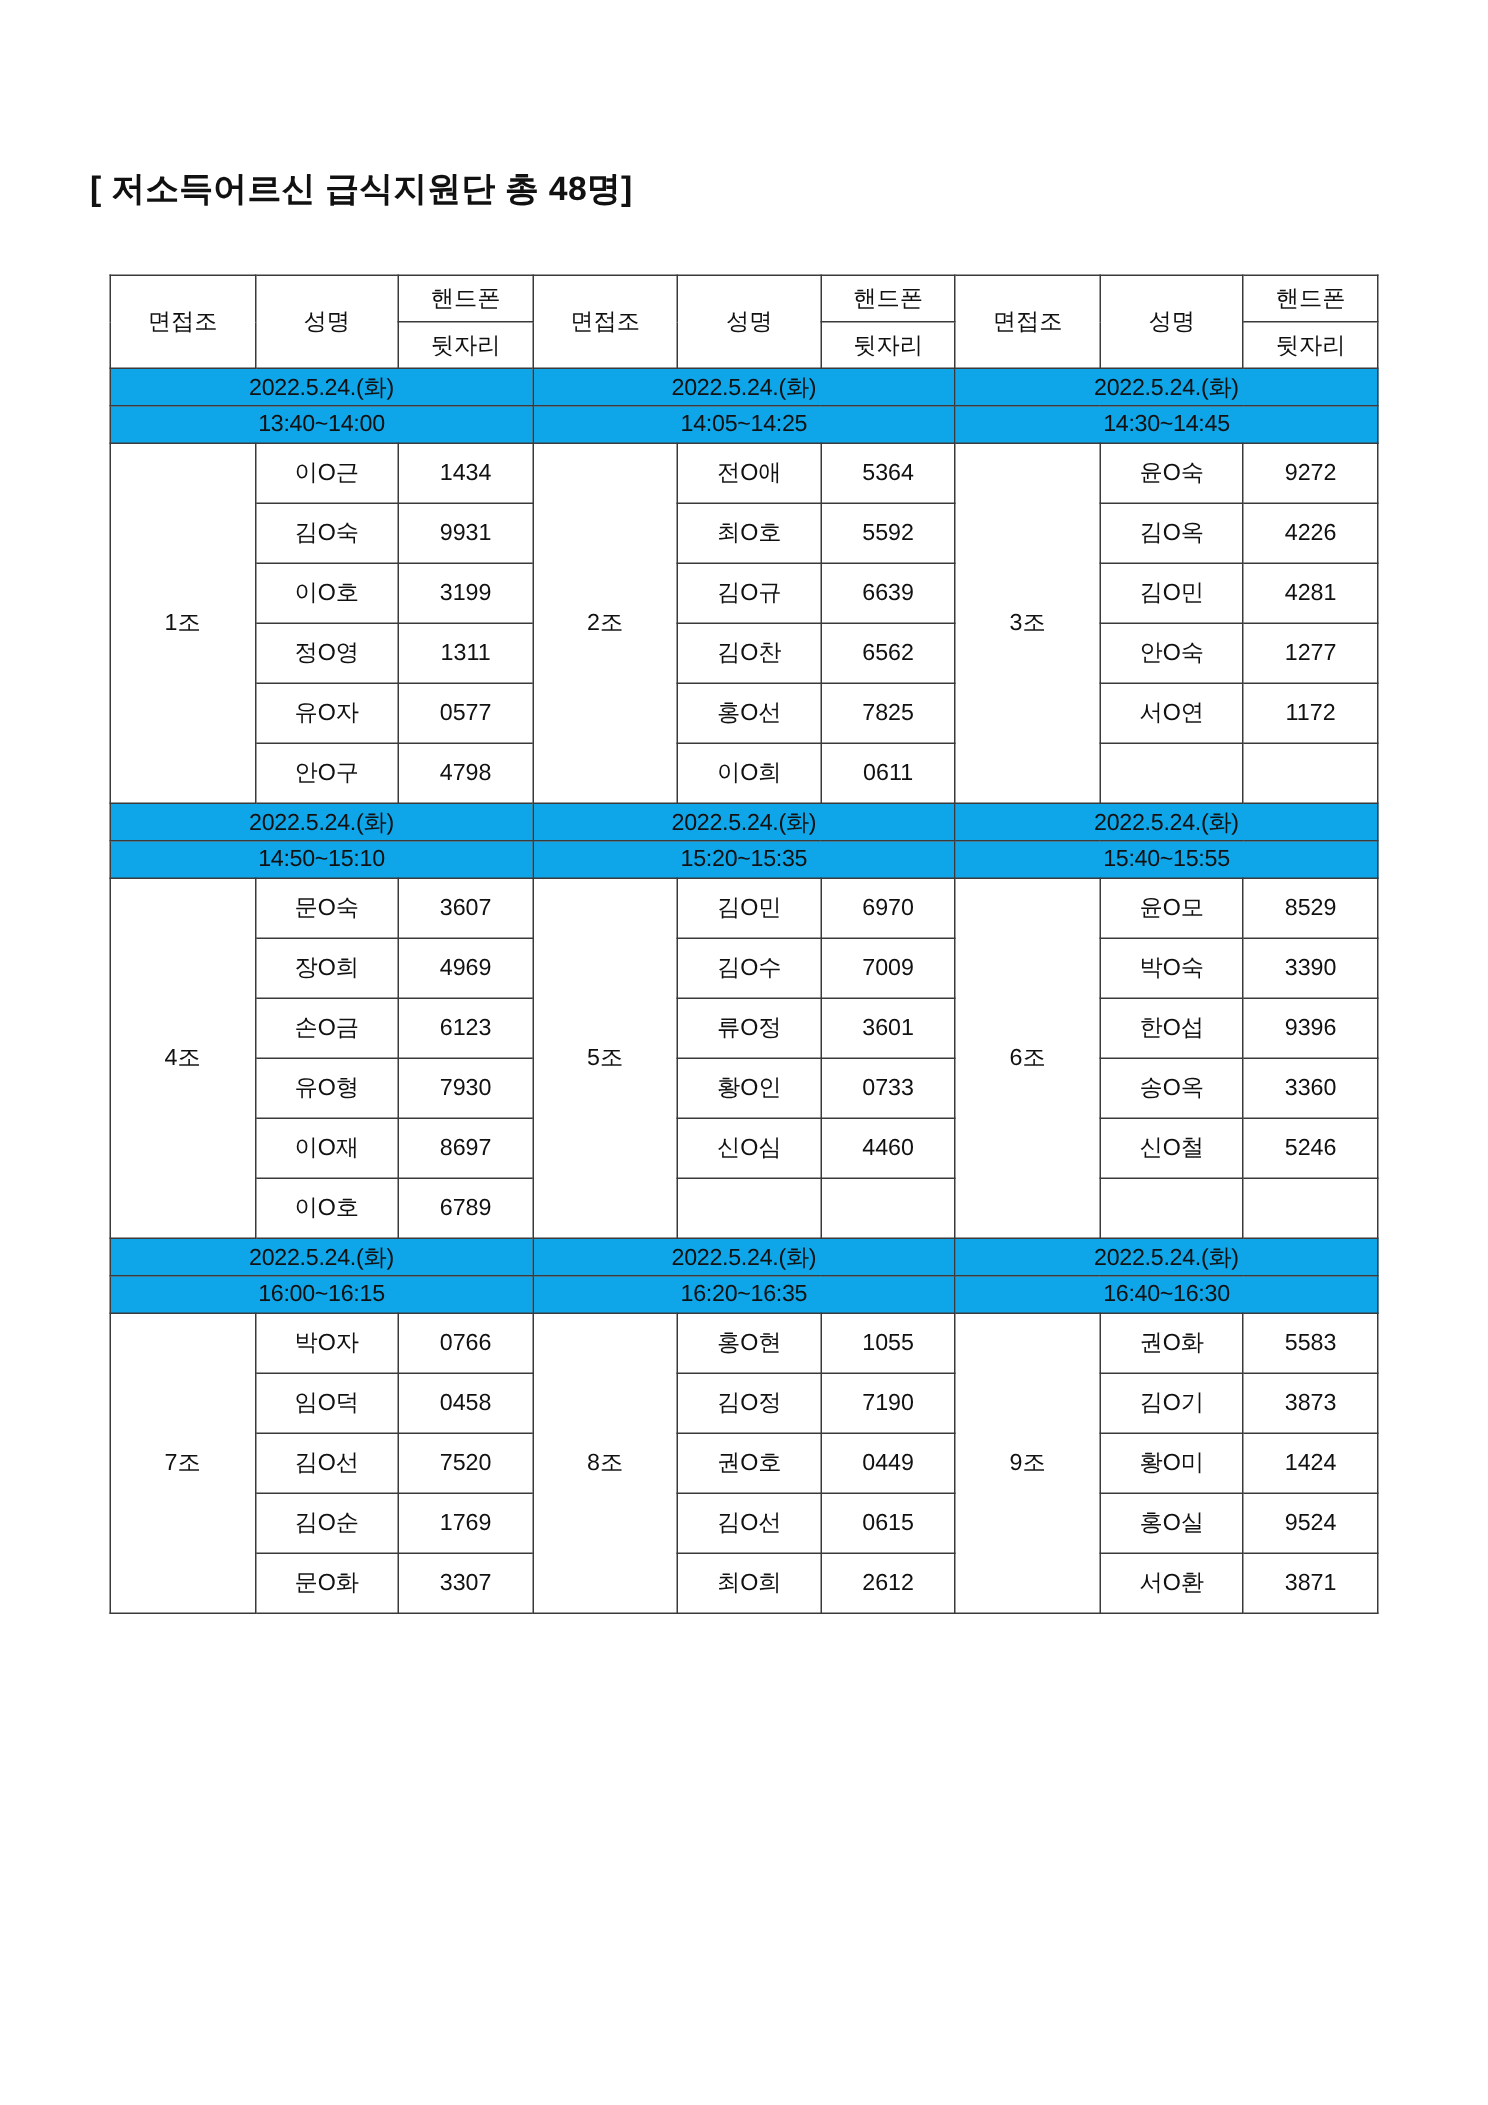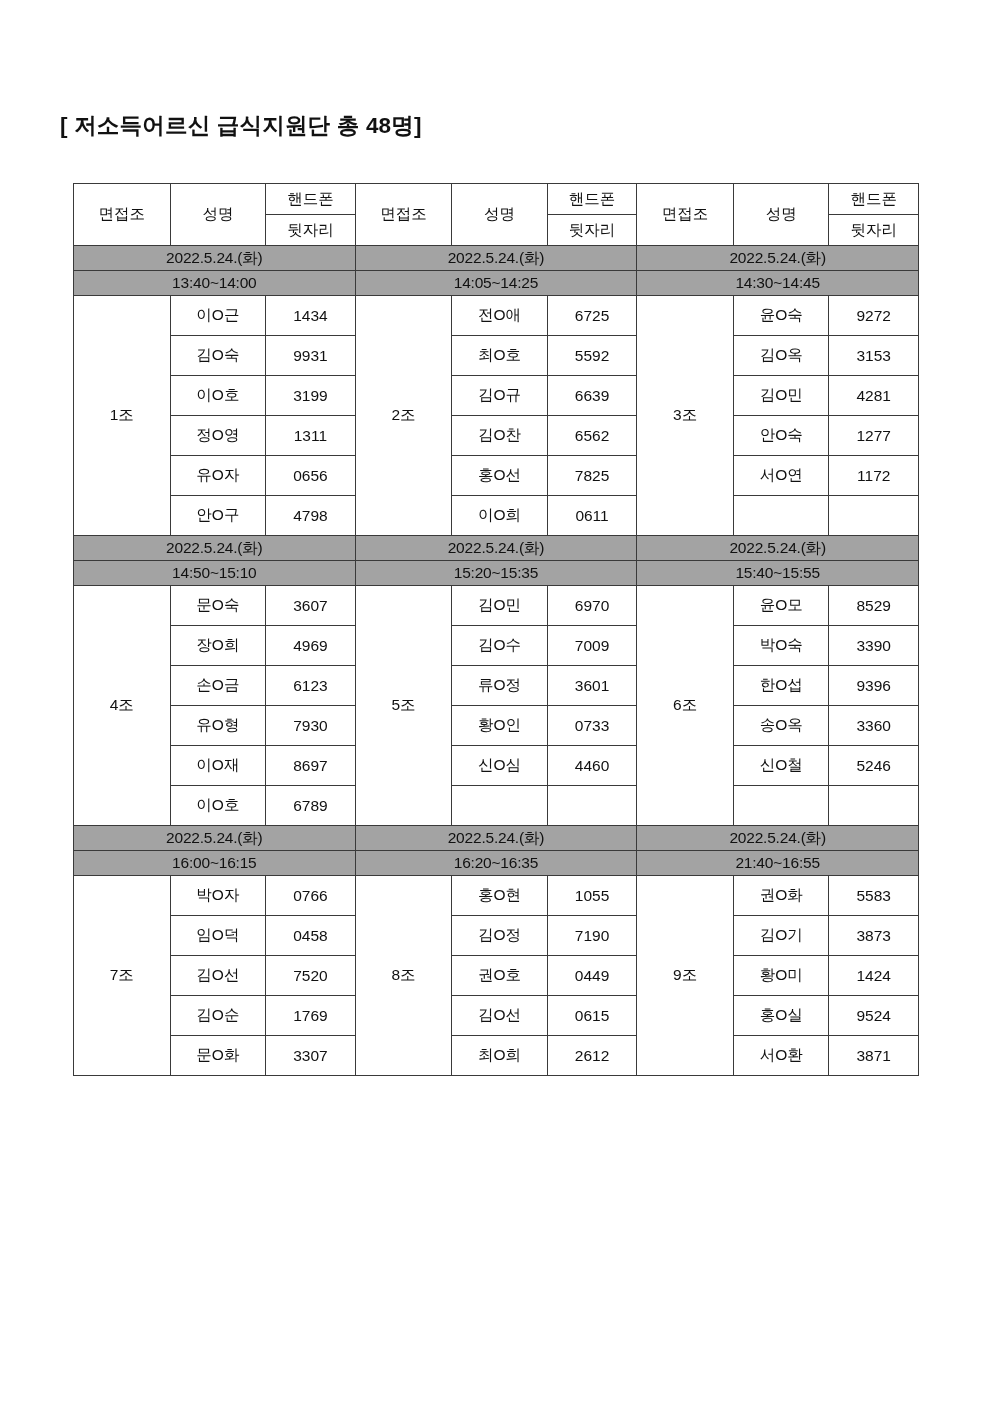--- a/index.html
+++ b/index.html
@@ -64,7 +64,7 @@
   }
   .band-date,
   .band-time {
-    background: #a3a3a3;
+    background: #0ea5e9;
     height: 25px;
     font-size: 14.5px;
     font-weight: bold;

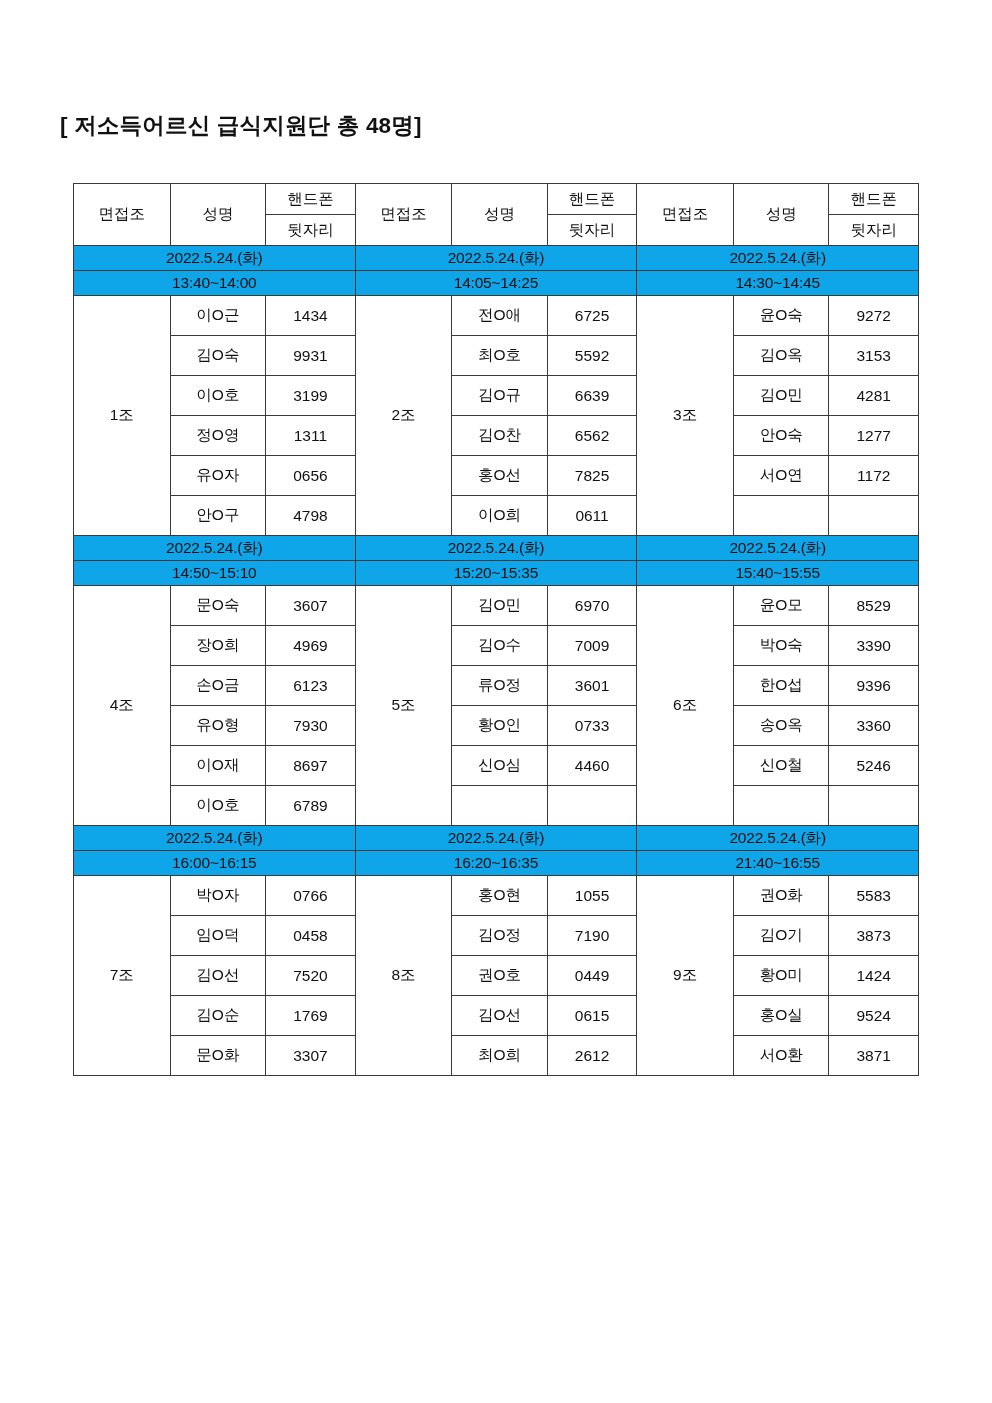--- a/index.html
+++ b/index.html
@@ -133,7 +133,7 @@
           <td class="row-cell">1434</td>
           <td class="row-cell group-cell" rowspan="6">2조</td>
           <td class="row-cell">전O애</td>
-          <td class="row-cell">6725</td>
+          <td class="row-cell">5364</td>
           <td class="row-cell group-cell" rowspan="6">3조</td>
           <td class="row-cell">윤O숙</td>
           <td class="row-cell">9272</td>

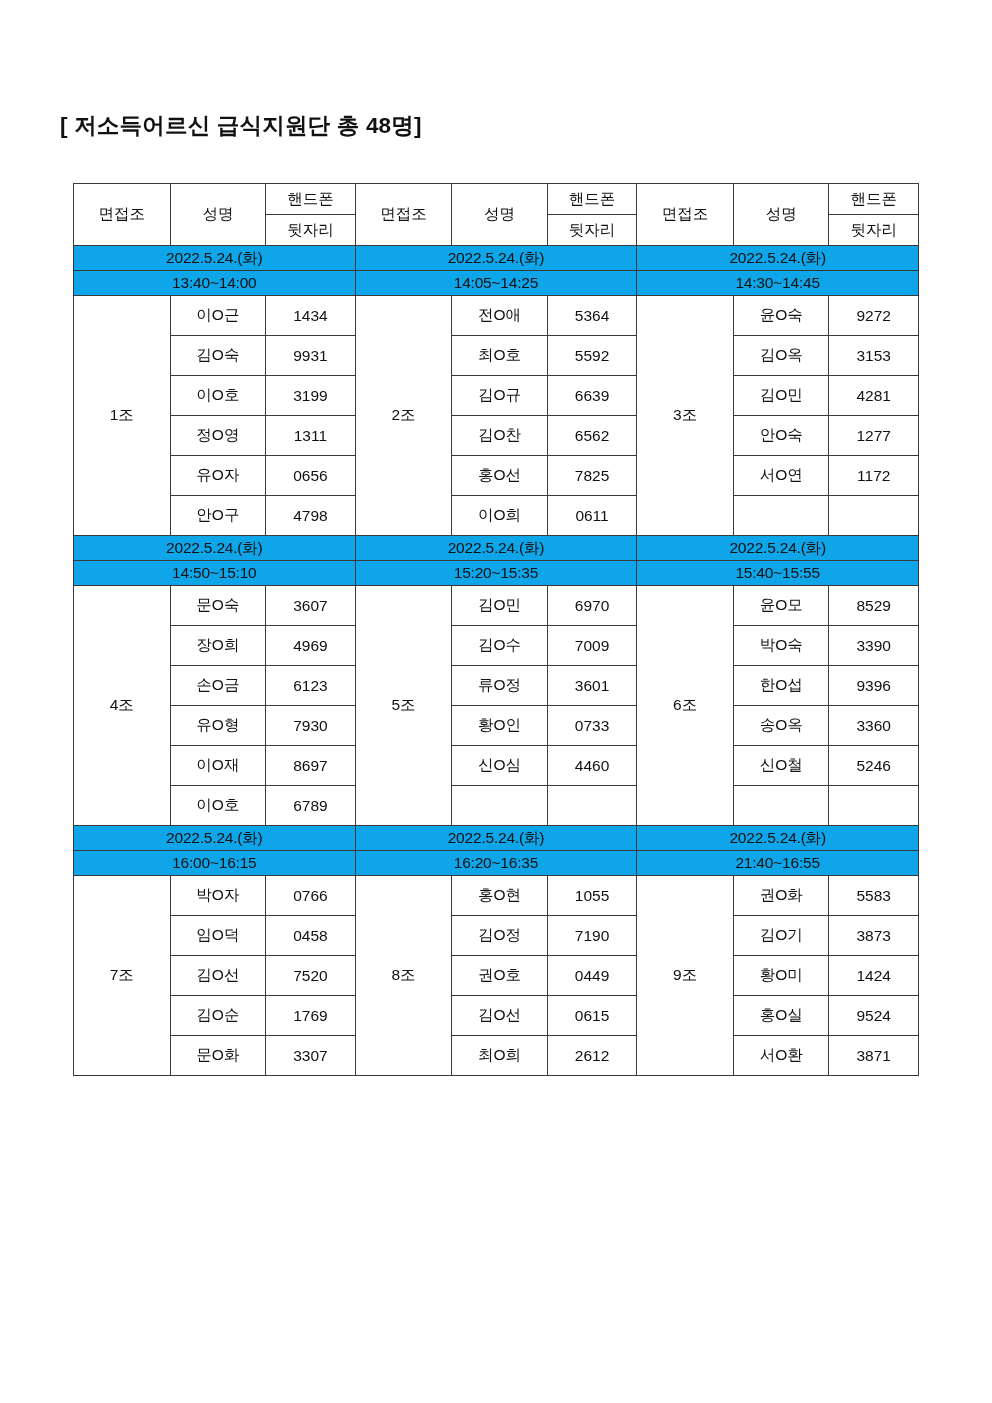--- a/index.html
+++ b/index.html
@@ -144,7 +144,7 @@
           <td class="row-cell">최O호</td>
           <td class="row-cell">5592</td>
           <td class="row-cell">김O옥</td>
-          <td class="row-cell">3153</td>
+          <td class="row-cell">4226</td>
         </tr>
         <tr>
           <td class="row-cell">이O호</td>

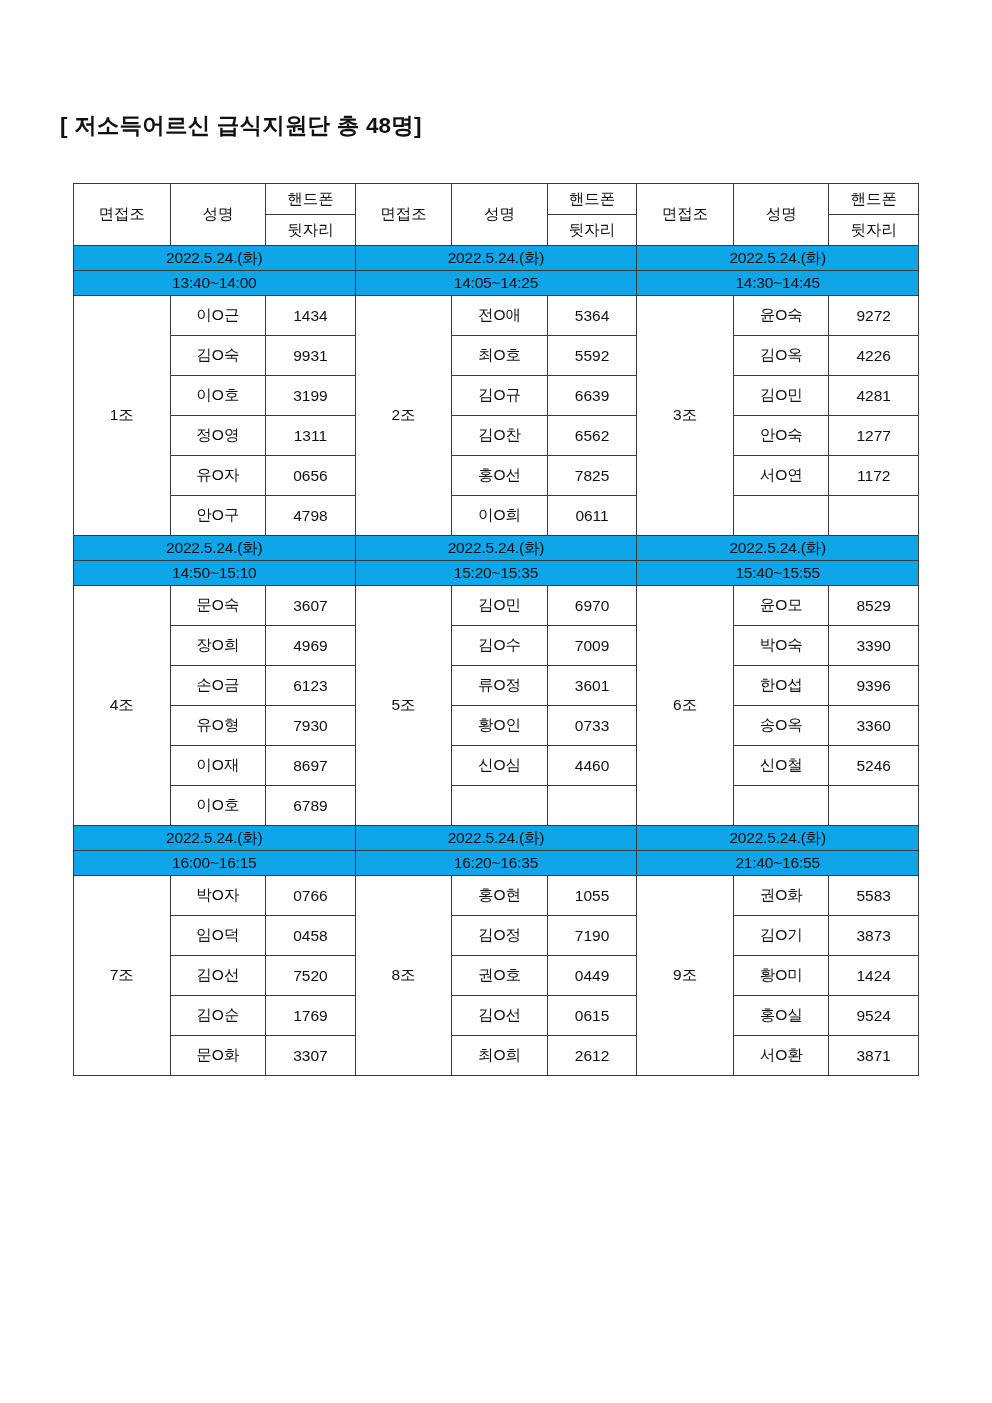--- a/index.html
+++ b/index.html
@@ -164,7 +164,7 @@
         </tr>
         <tr>
           <td class="row-cell">유O자</td>
-          <td class="row-cell">0656</td>
+          <td class="row-cell">0577</td>
           <td class="row-cell">홍O선</td>
           <td class="row-cell">7825</td>
           <td class="row-cell">서O연</td>

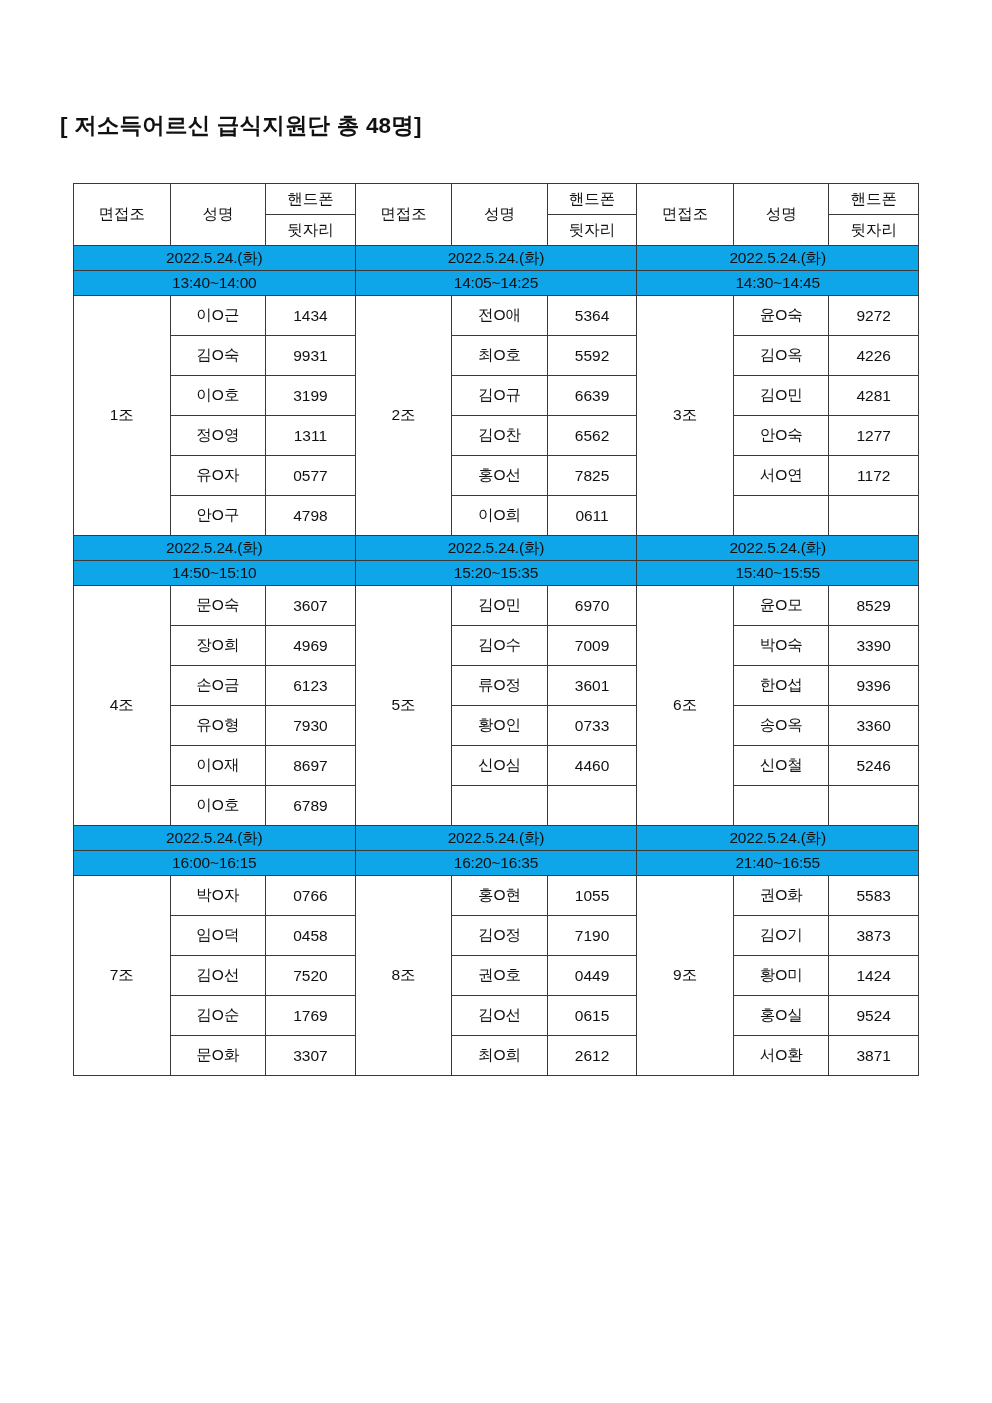--- a/index.html
+++ b/index.html
@@ -247,7 +247,7 @@
         <tr>
           <td class="band-time" colspan="3">16:00~16:15</td>
           <td class="band-time" colspan="3">16:20~16:35</td>
-          <td class="band-time" colspan="3">21:40~16:55</td>
+          <td class="band-time" colspan="3">16:40~16:30</td>
         </tr>
         <tr>
           <td class="row-cell group-cell" rowspan="5">7조</td>

